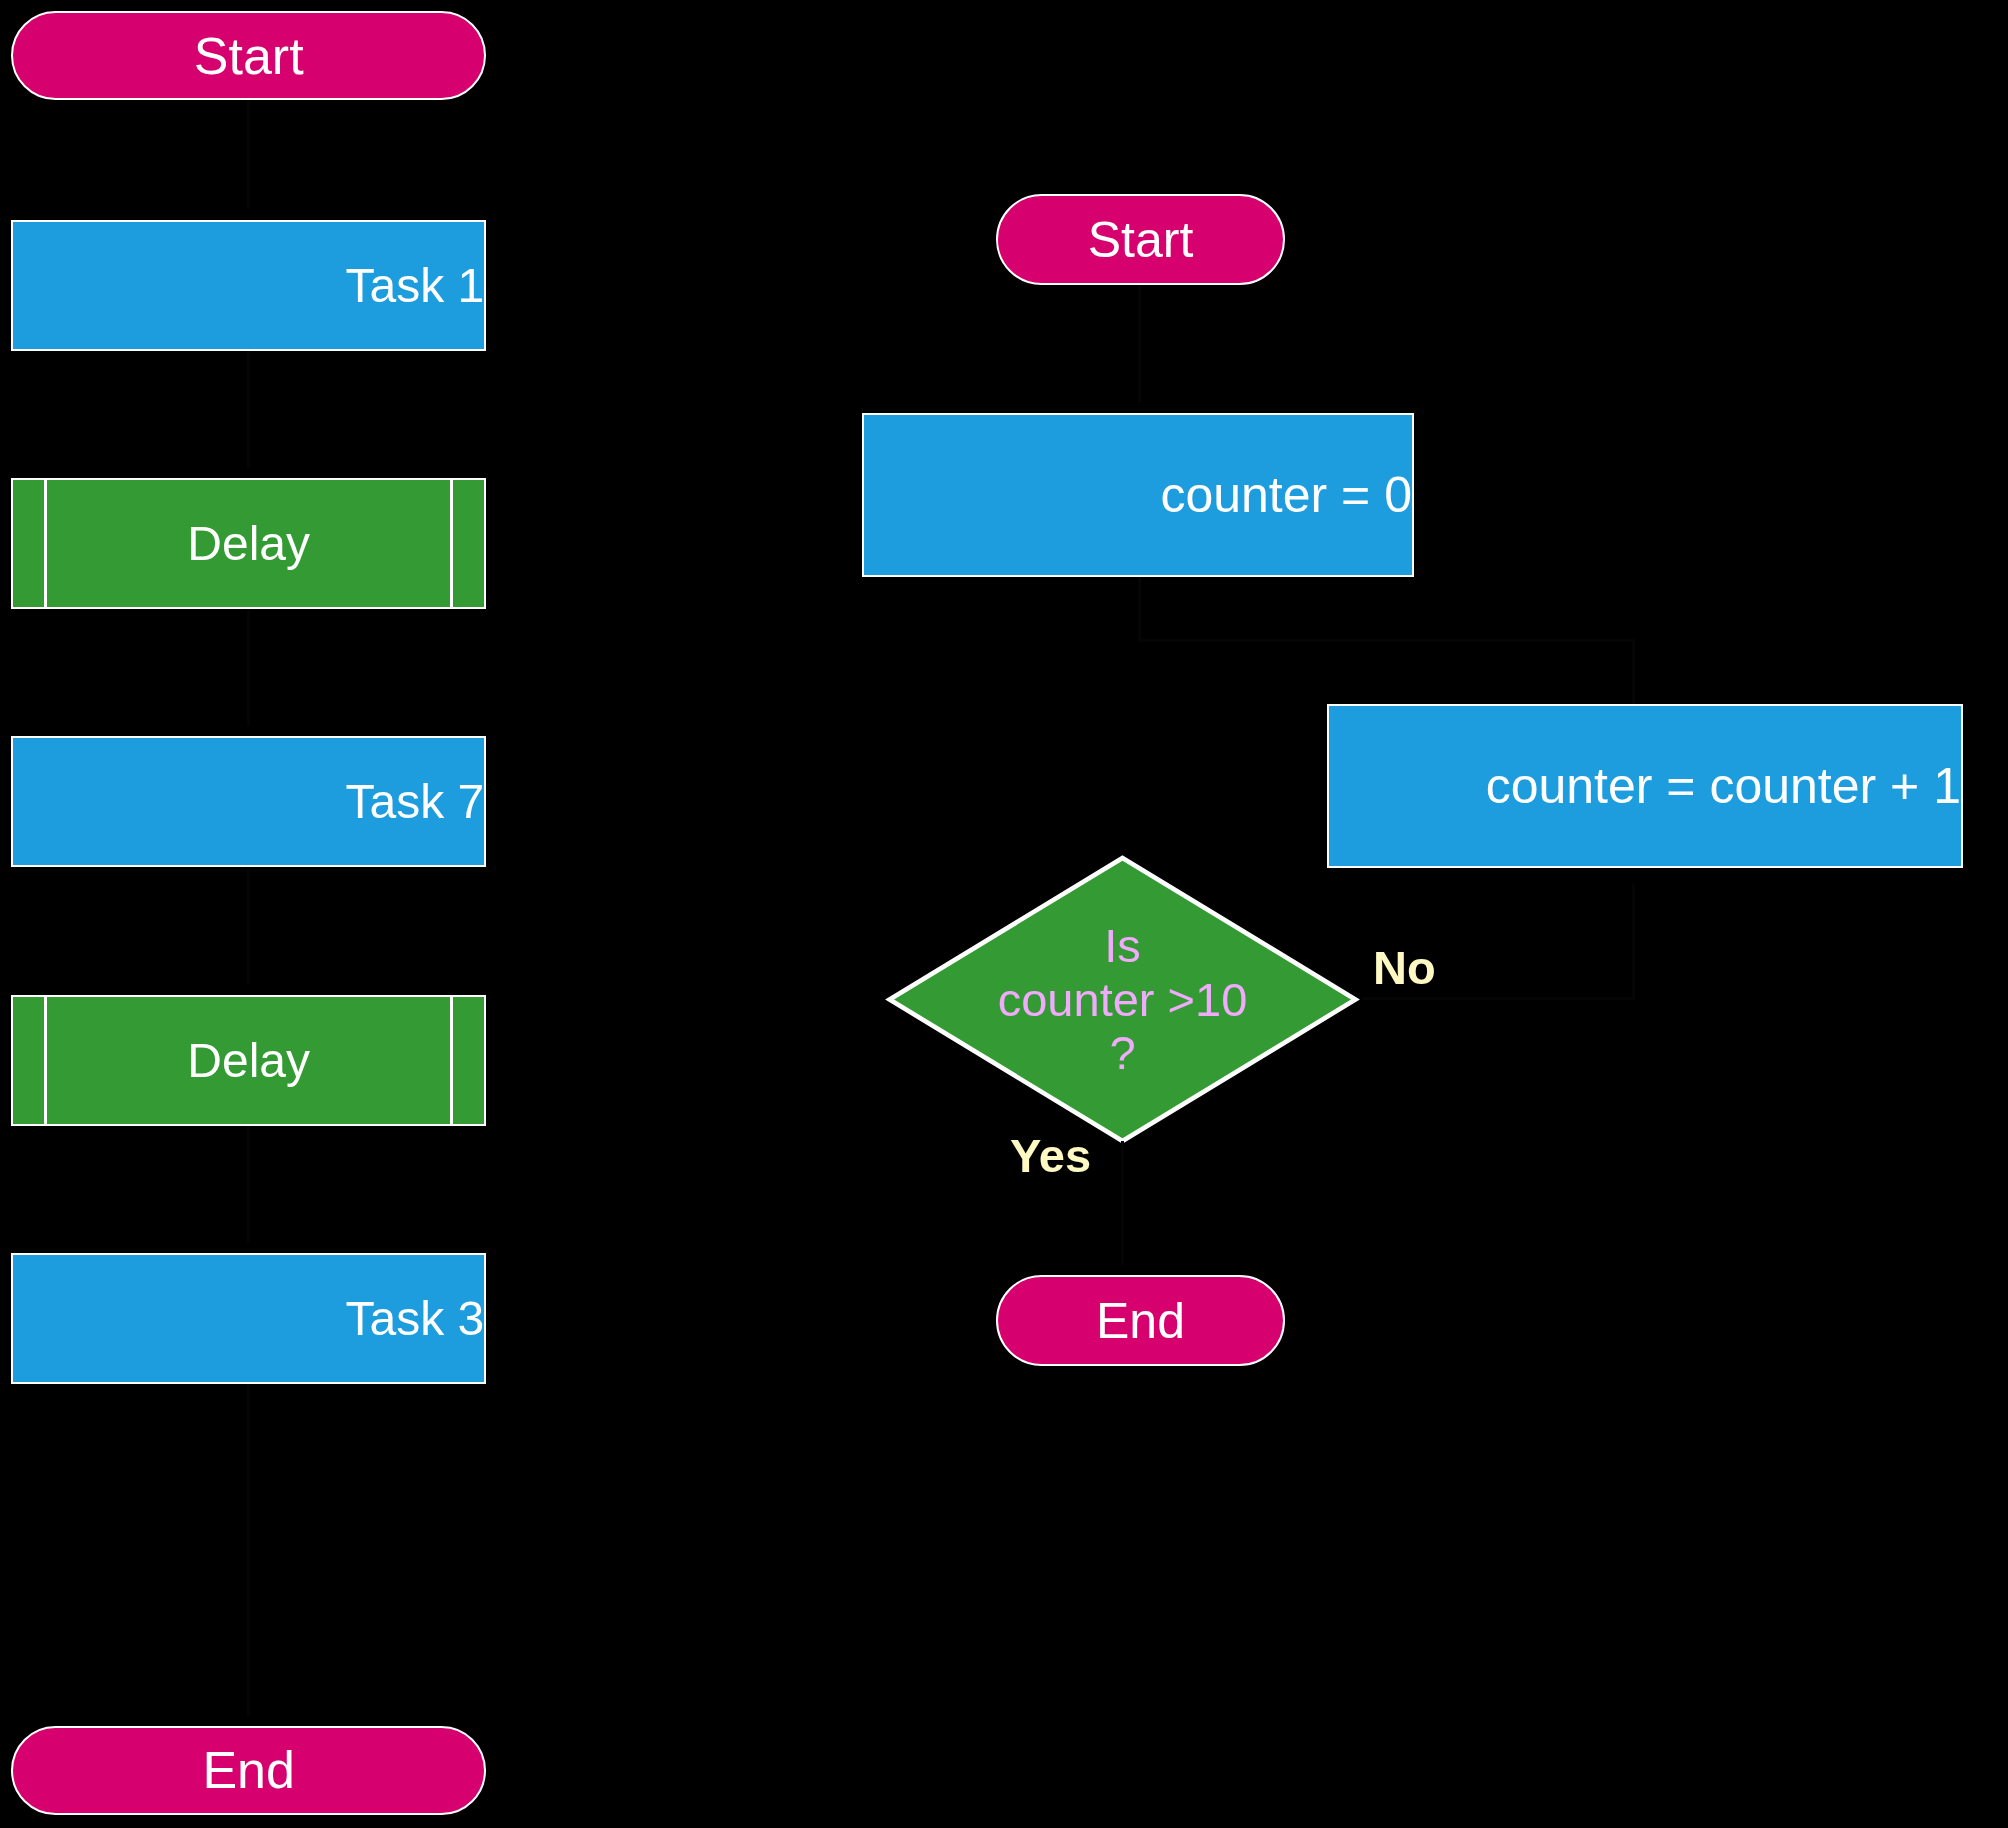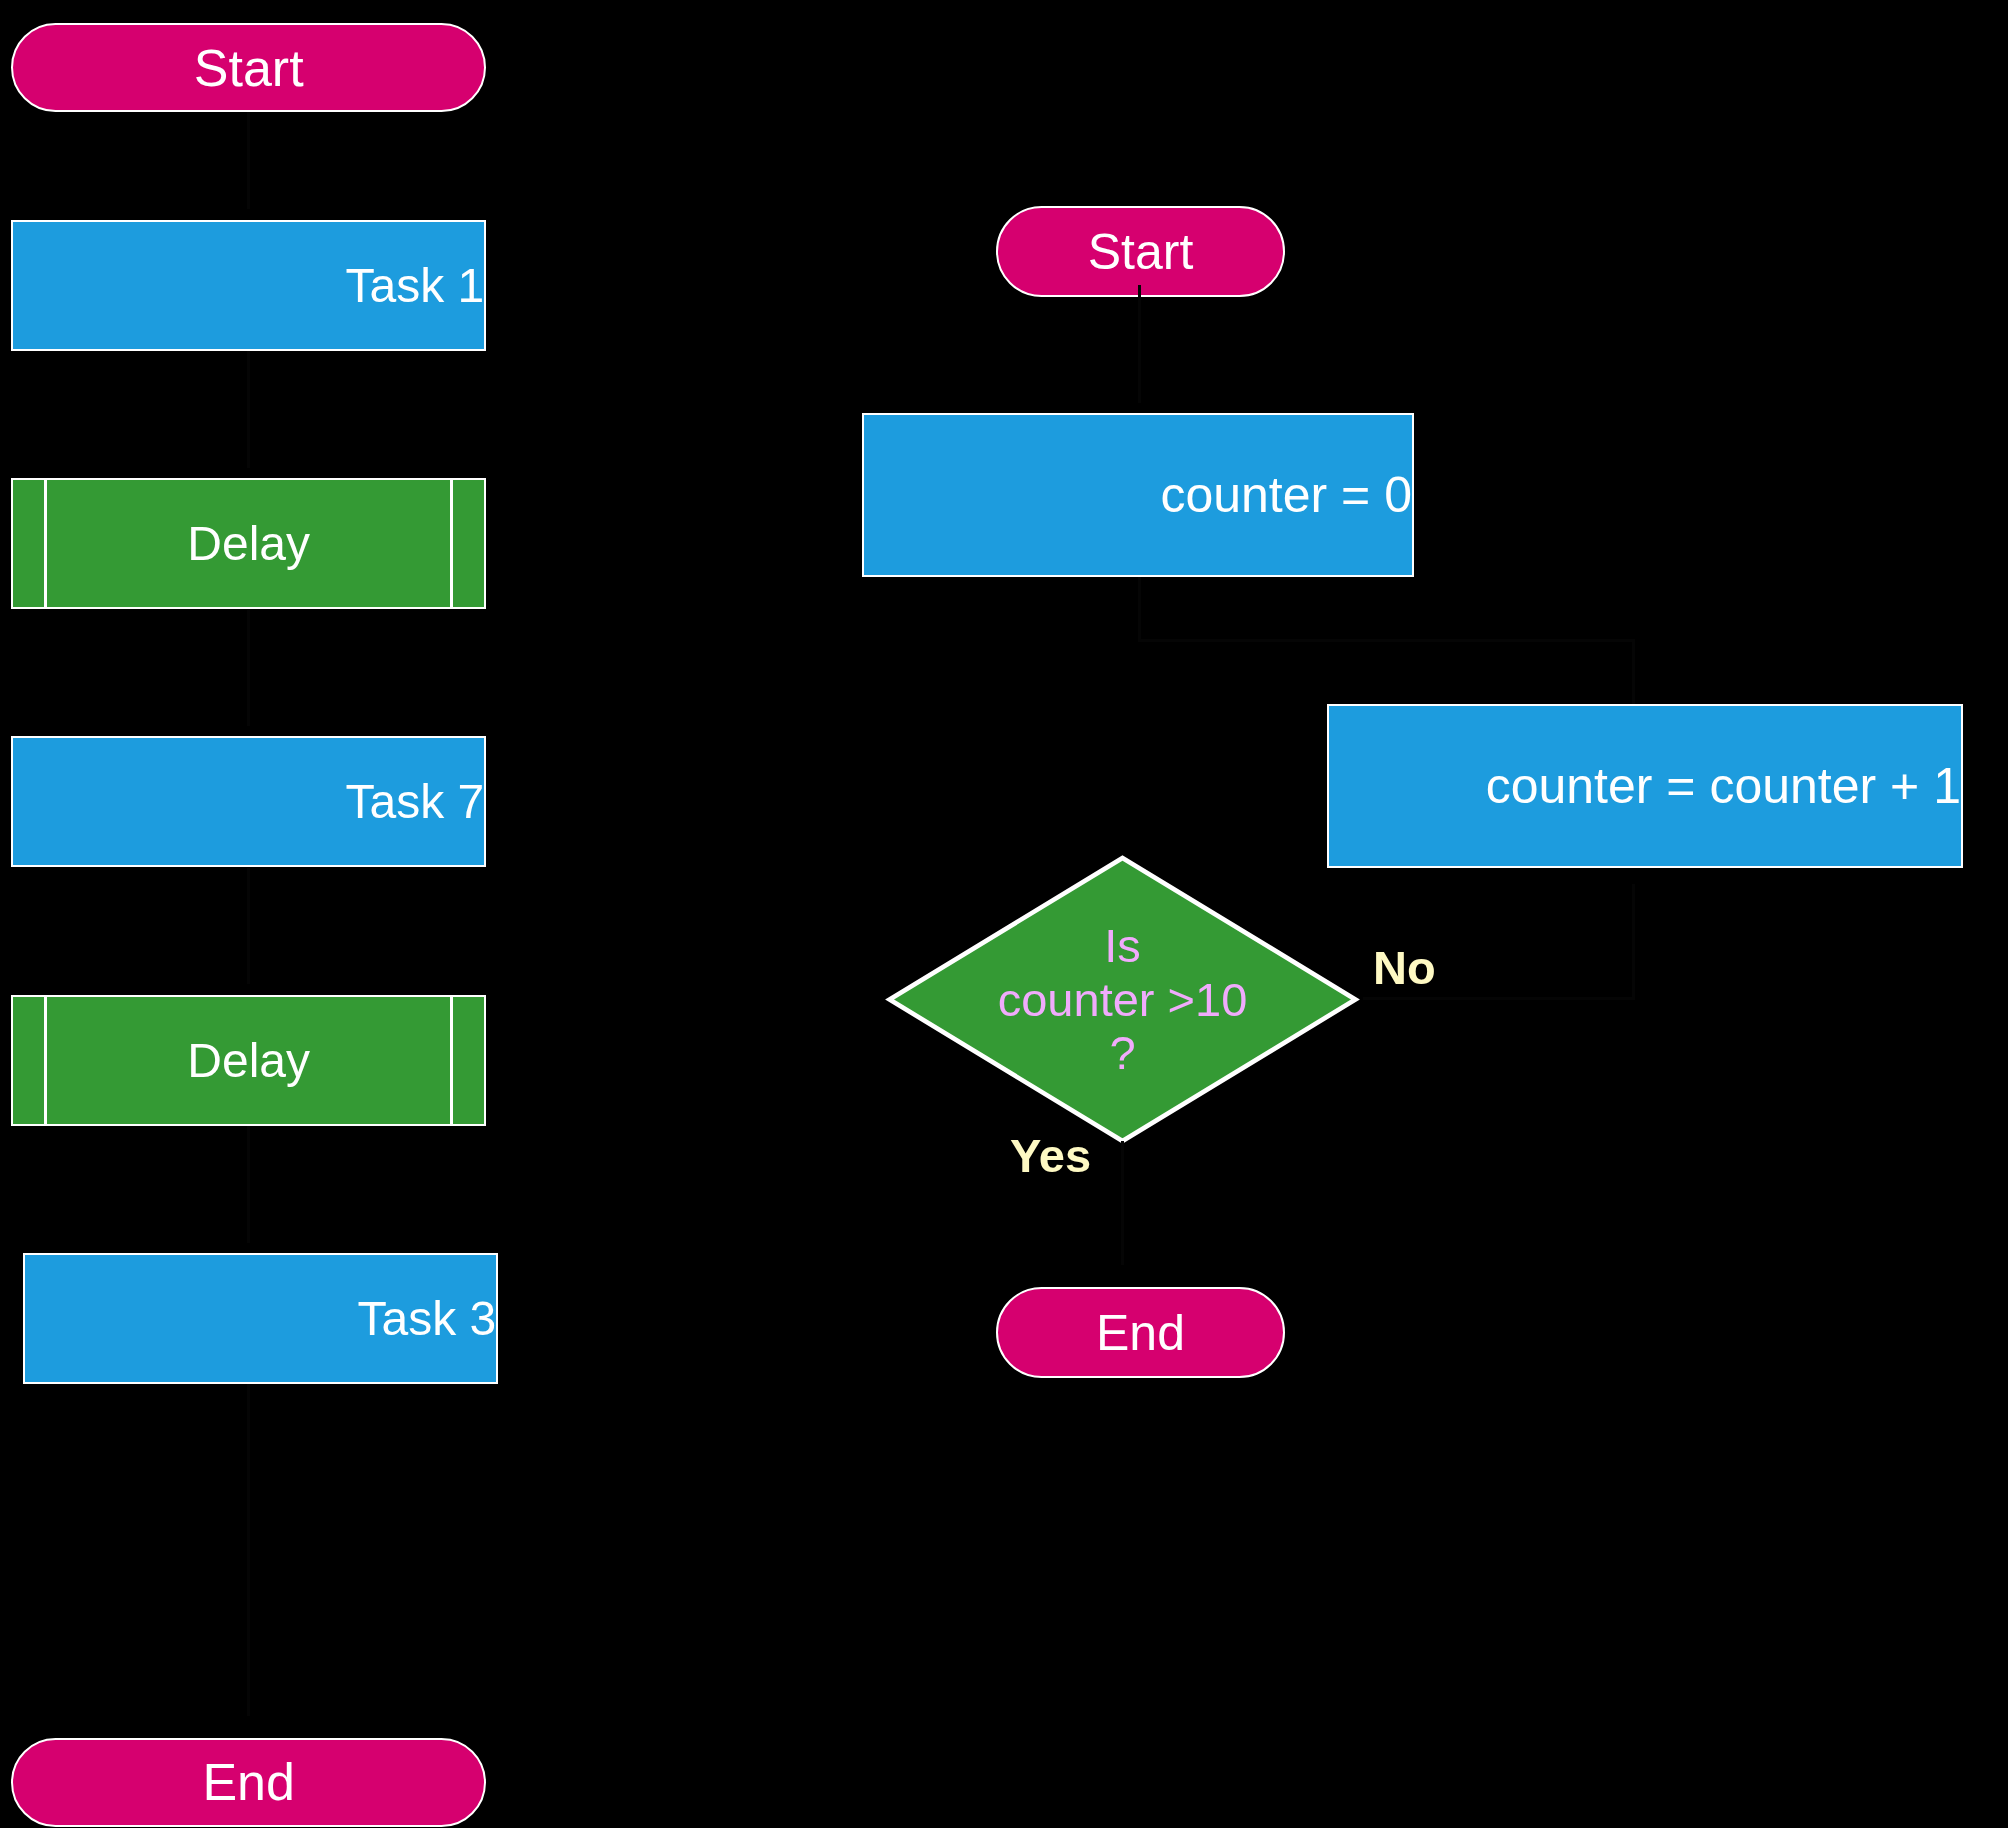--- a/index.html
+++ b/index.html
@@ -34,7 +34,6 @@
     background: #D6006F;
     border: 2.8px solid #ffffff;
     border-radius: 931px;
-    margin-top: 12px;
   }
 
   .process {

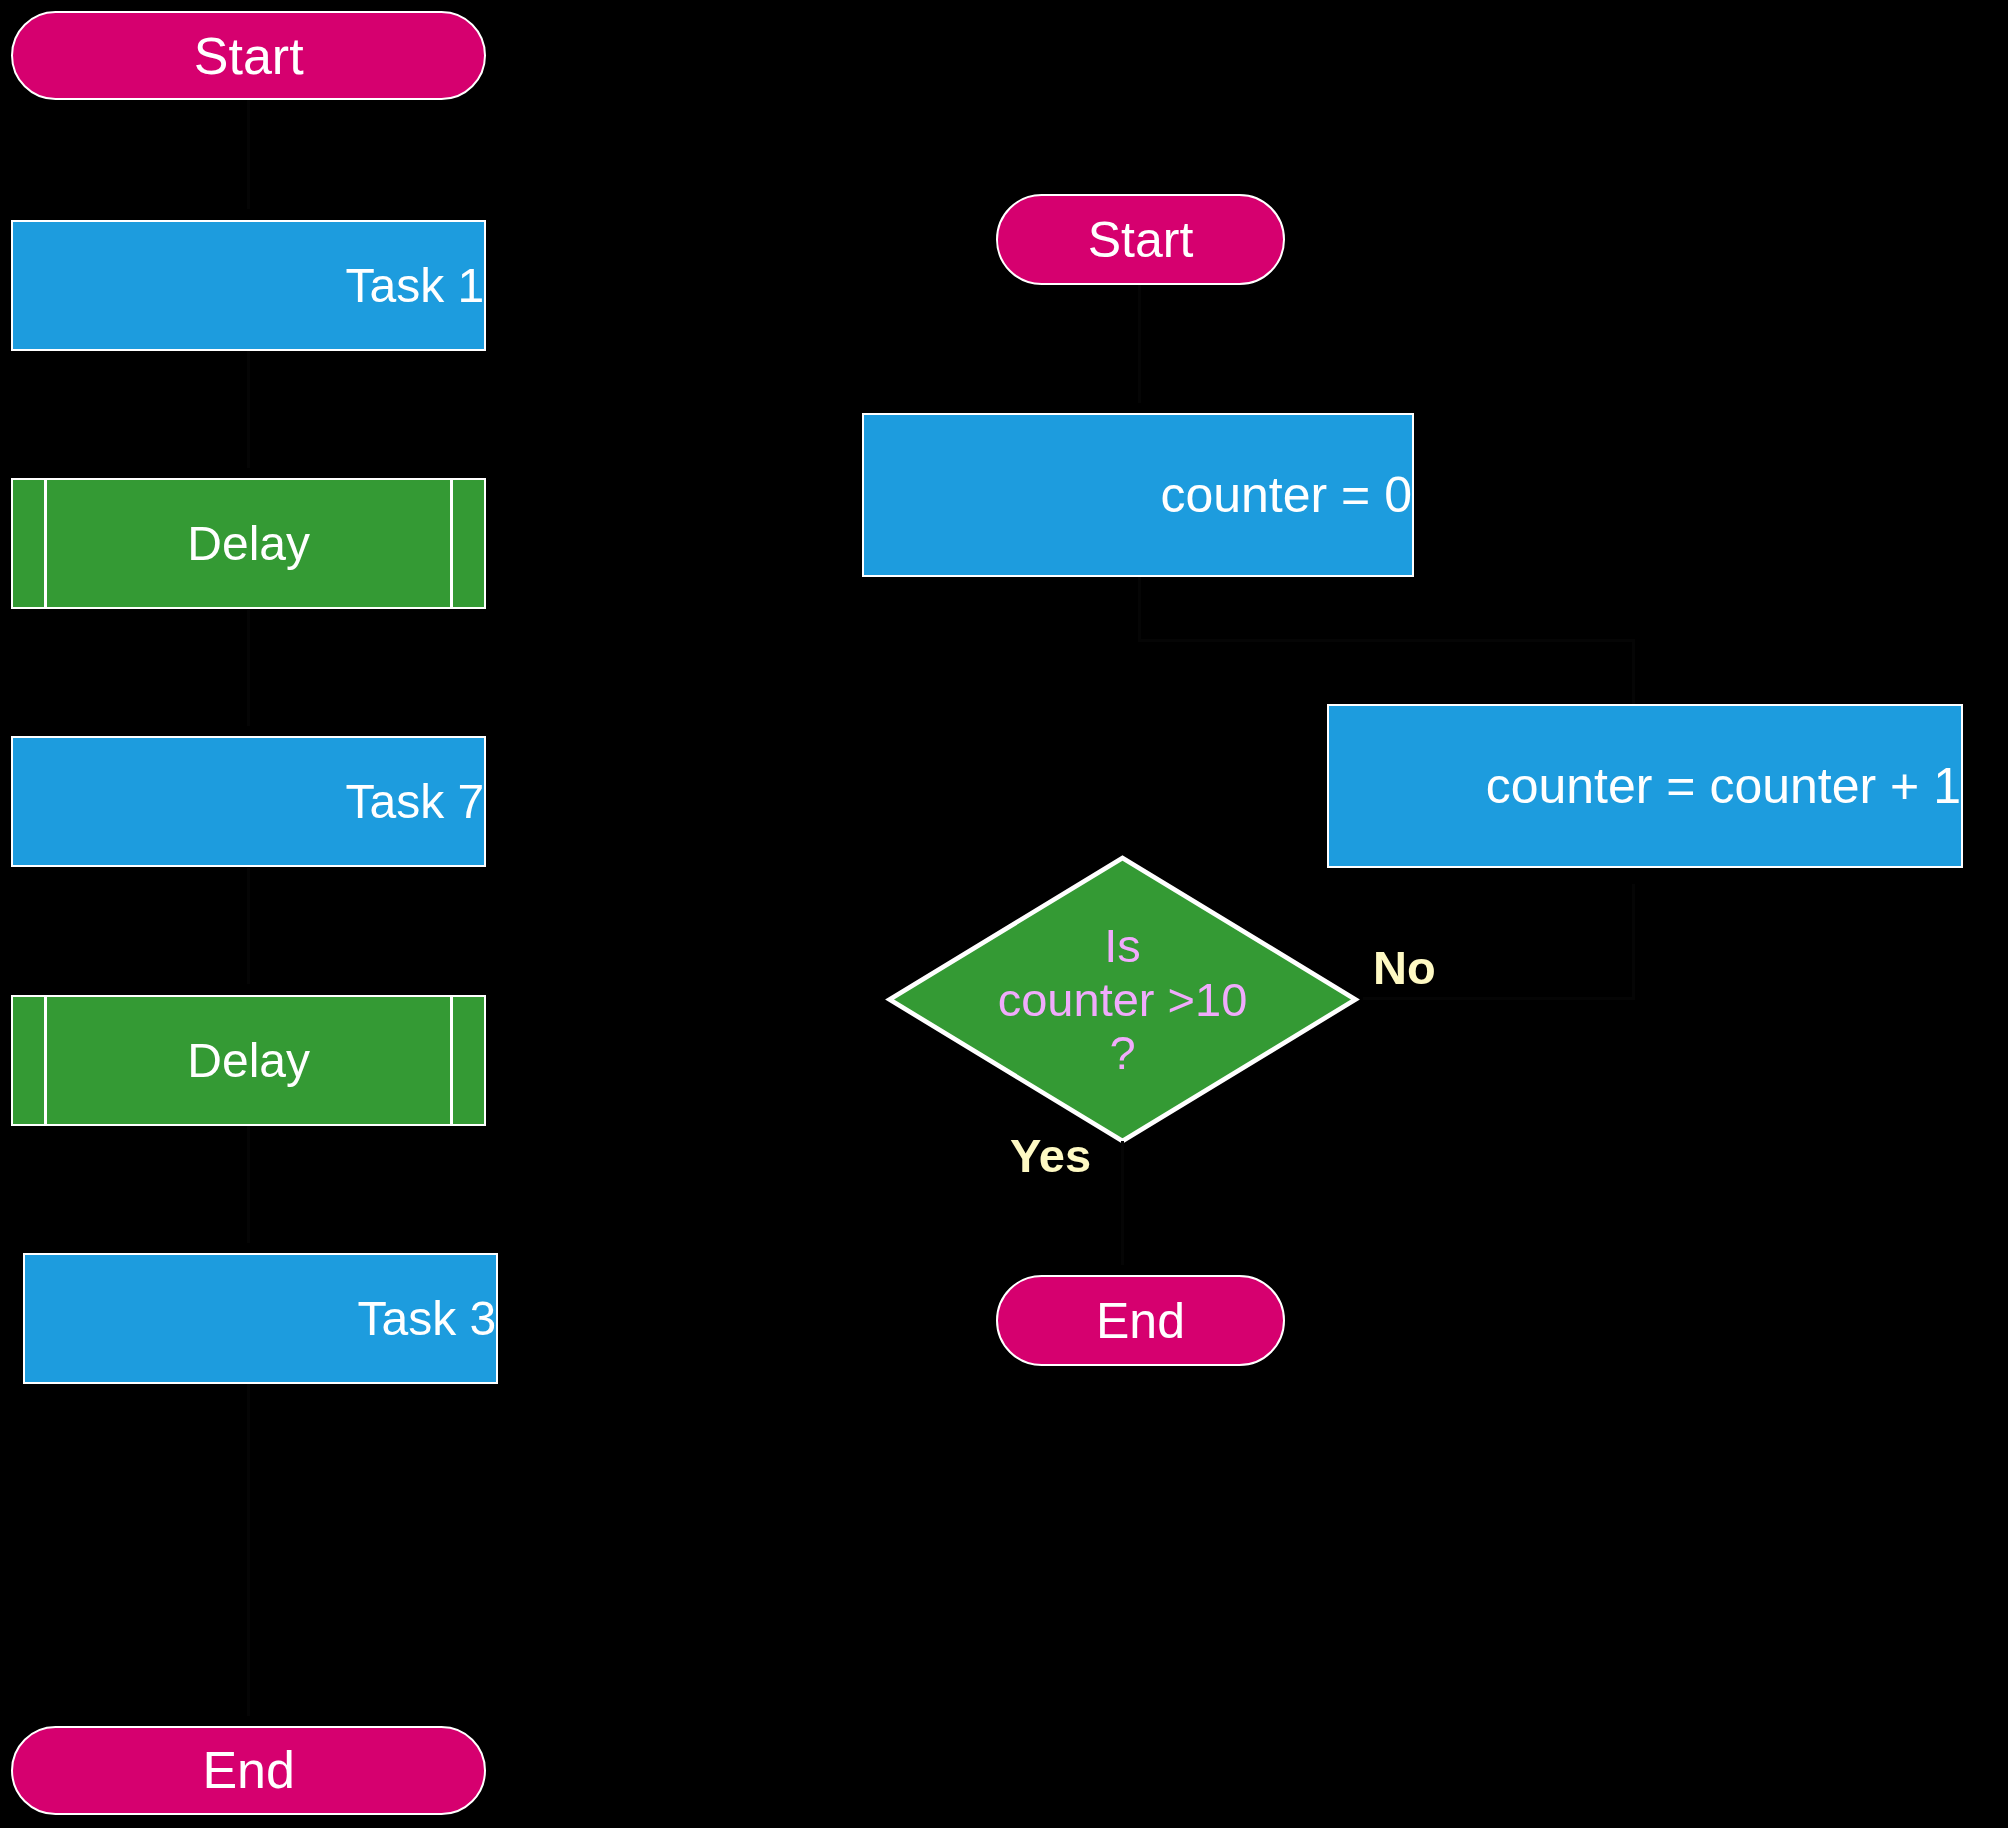--- a/index.html
+++ b/index.html
@@ -153,7 +153,7 @@
   <div class="connector" style="left:247px; top:1126px; width:2.8px; height:125px;"></div>
   <div class="arrow-tip down" style="left:240px; top:1243px;"></div>
 
-  <div class="node process" style="left:11.2px; top:1253px; width:475px; height:131px; font-size:48px;margin-left:12px;">
+  <div class="node process" style="left:11.2px; top:1253px; width:475px; height:131px; font-size:48px;">
     <span>Task 3</span>
   </div>
 

